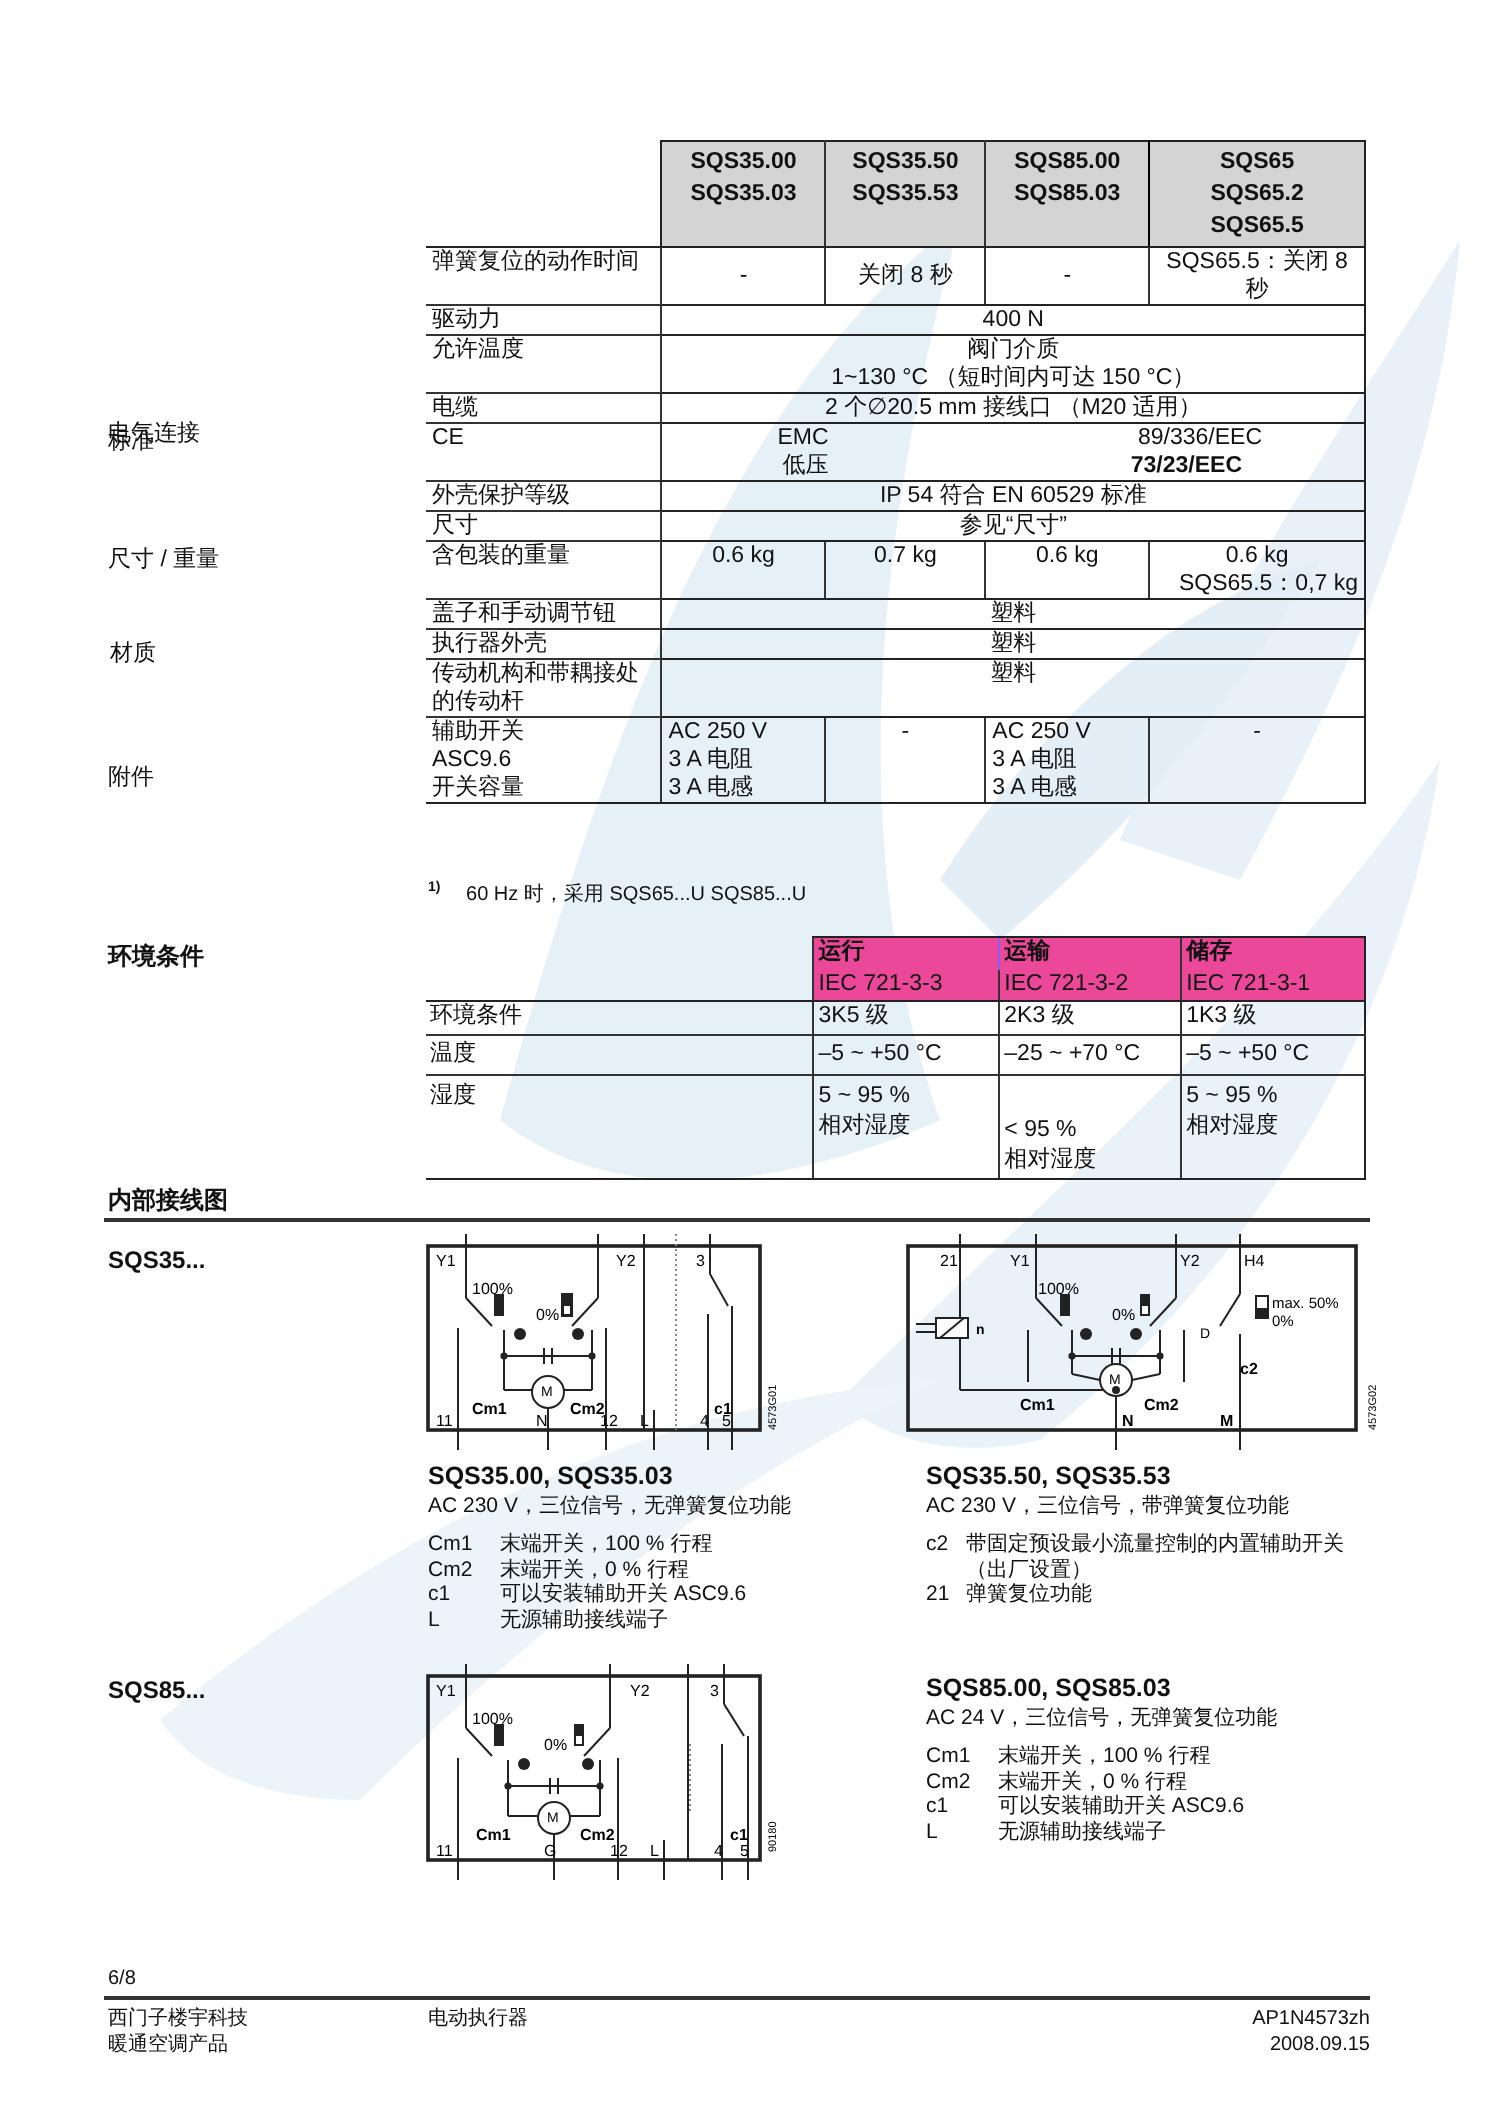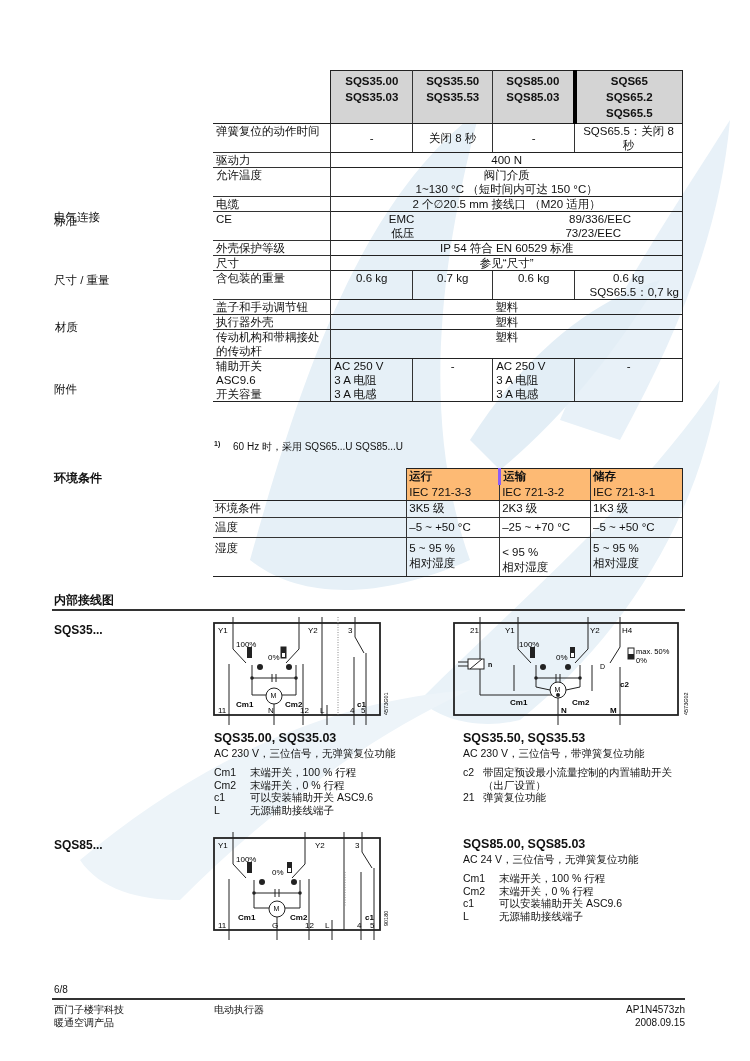--- a/index.html
+++ b/index.html
@@ -64,7 +64,7 @@
           <div>SQS35.50</div>
           <div>SQS35.53</div>
         </td>
-    <td style="border-top:1.5px solid #222;border-right:4px solid #000000;border-bottom:1.5px solid #222;">
+    <td style="border-top:1.5px solid #222;border-right:1px solid #000000;border-bottom:1.5px solid #222;">
           <div>SQS85.00</div>
           <div>SQS85.03</div>
         </td>

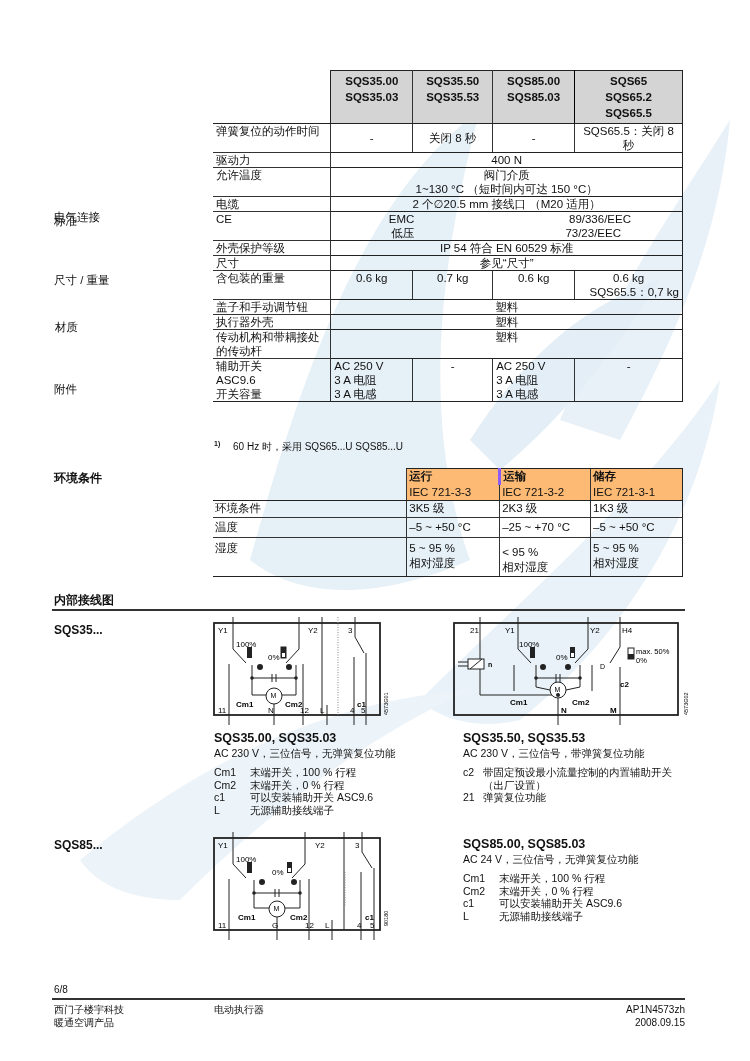--- a/index.html
+++ b/index.html
@@ -105,7 +105,7 @@
           </div>
       <div style="display:flex;">
             <span style="width:80px;text-align:right;">低压</span>
-            <span style="flex:1;text-align:right;padding-right:58px;">73/23/EEC</span>
+            <span style="flex:1;text-align:right;padding-right:58px;font-weight:bold;">73/23/EEC</span>
           </div>
     </td>
   </tr>

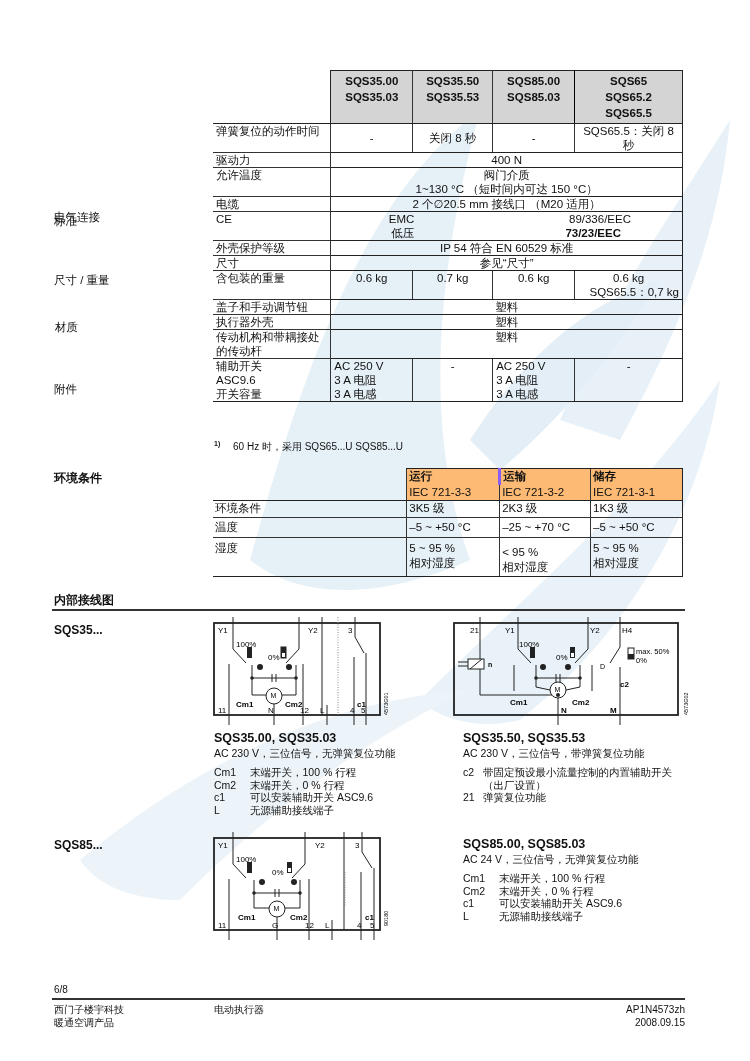--- a/index.html
+++ b/index.html
@@ -17,7 +17,7 @@
   .spec .l{text-align:left;}
   .env{left:213px;top:468px;width:470px;font-size:11.5px;}
   .env td{line-height:15.5px;padding:0 2px;vertical-align:top;}
-  .env .h td{background:#fdba74;}
+  .env .h td{background:#ec4899;}
   .env .h td.b{font-weight:bold;}
   .sechead{font-weight:bold;font-size:12px;}
   .rule{position:absolute;height:1.5px;background:#333;z-index:1;}

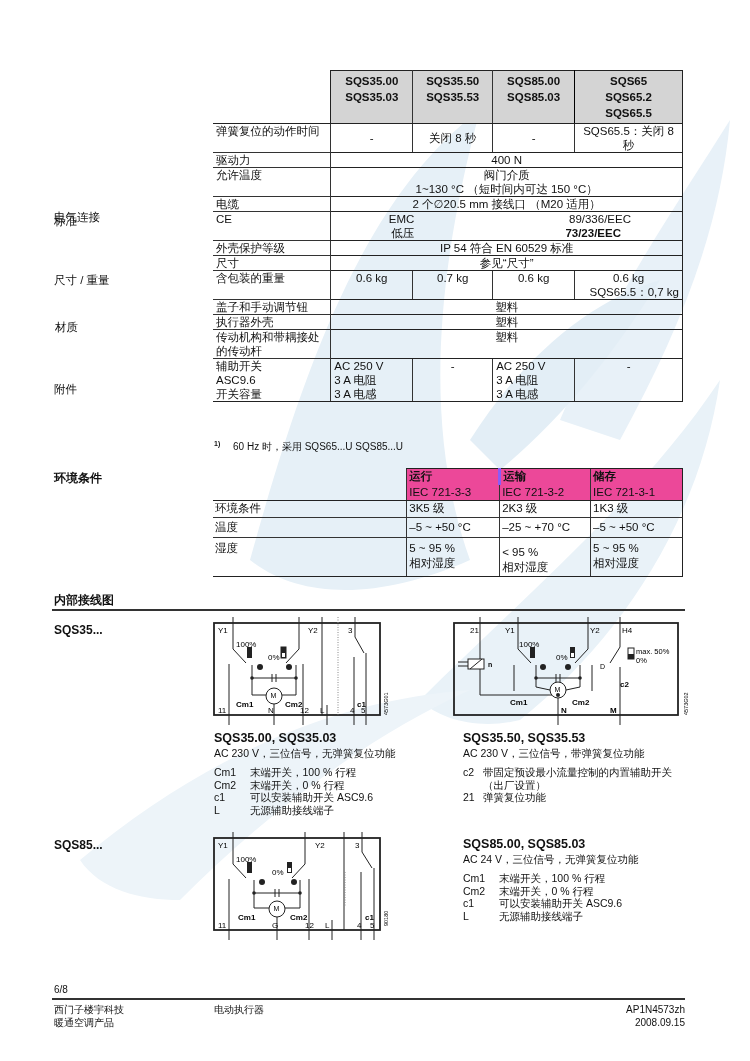--- a/index.html
+++ b/index.html
@@ -181,7 +181,7 @@
       <tr class="h">
     <td style="background:transparent;"></td>
     <td class="b" style="border-left:1px solid #333;border-top:1.5px solid #222;">运行</td>
-    <td class="b" style="border-left:3px solid #8b5cf6;border-top:1.5px solid #222;">运输</td>
+    <td class="b" style="border-left:1px solid #8b5cf6;border-top:1.5px solid #222;">运输</td>
     <td class="b" style="border-left:1px solid #333;border-top:1.5px solid #222;border-right:1.5px solid #222;">储存</td>
   </tr>
   <tr class="h">

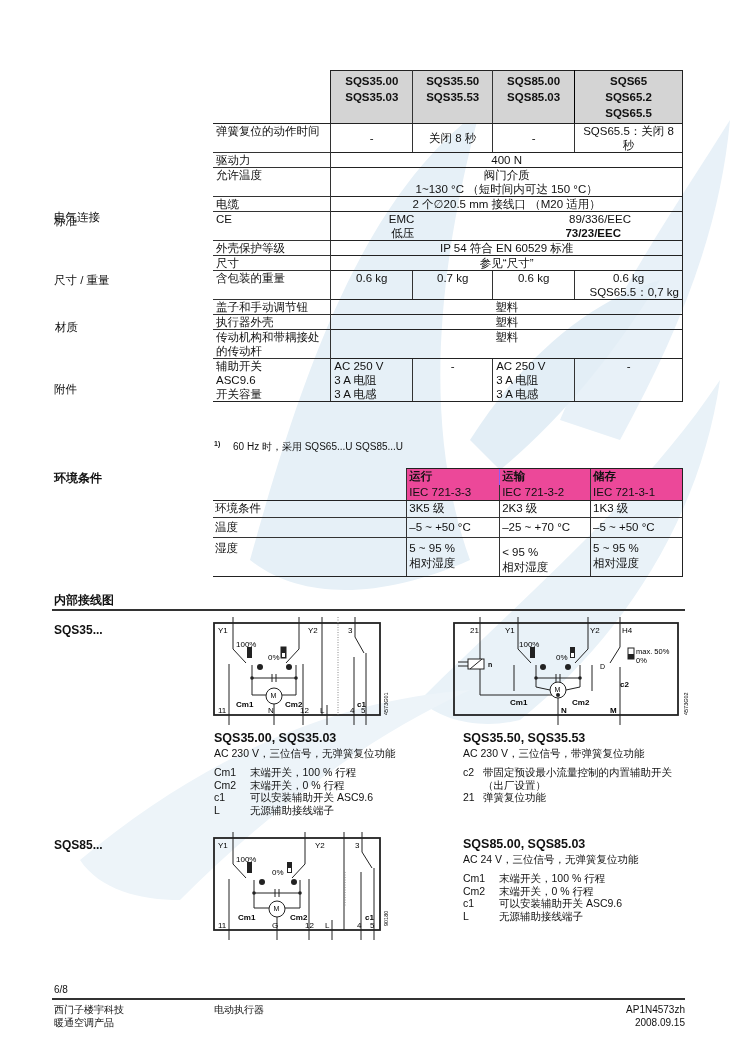--- a/index.html
+++ b/index.html
@@ -208,7 +208,7 @@
           <div>5 ~ 95 %</div>
           <div>相对湿度</div>
         </td>
-    <td style="border-left:1px solid #333;border-bottom:1.5px solid #222;padding-top:7px;">
+    <td style="border-left:1px solid #333;border-bottom:1.5px solid #222;padding-top:20px;">
           <div>&lt; 95 %</div>
           <div>相对湿度</div>
         </td>

